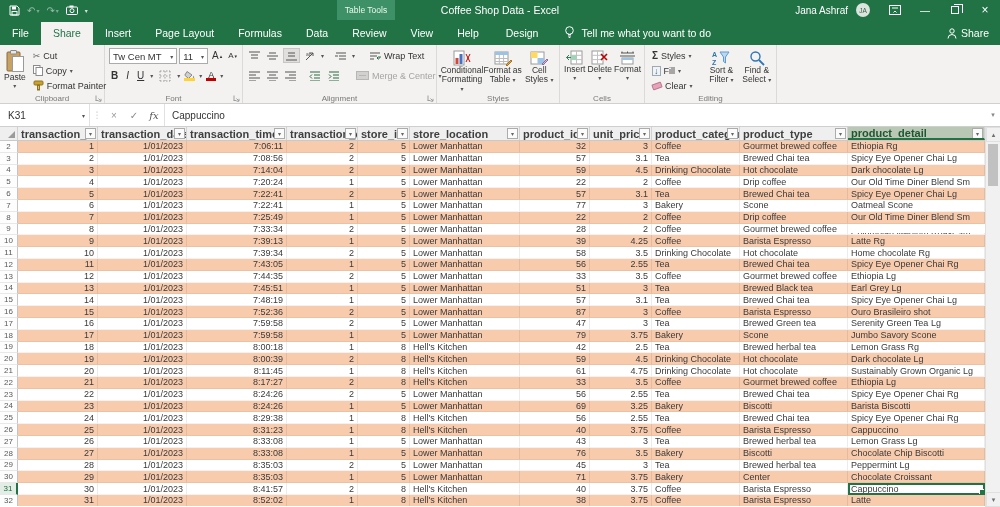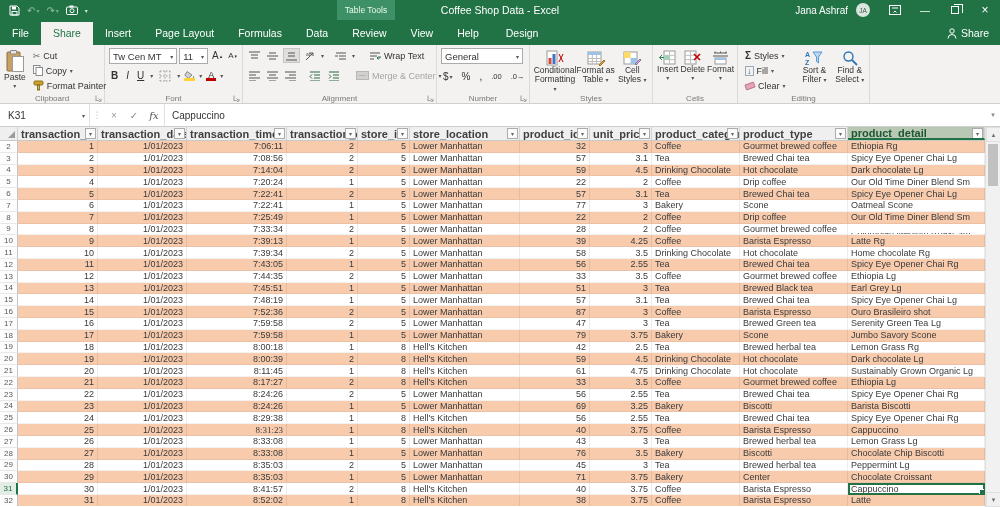--- a/index.html
+++ b/index.html
@@ -151,6 +151,13 @@
       <div class="tab">View</div>
       <div class="tab">Help</div>
       <div class="tab ctx">Design</div>
+      <div class="tellme">
+        <svg width="11" height="13" viewBox="0 0 11 13">
+          <circle cx="5.5" cy="4.5" r="3.8" fill="none" stroke="#fff"></circle>
+          <path d="M4 8.5 h3 M4 10 h3 M4.7 11.5 h1.6" stroke="#fff"></path>
+        </svg>
+        <span>Tell me what you want to do</span>
+      </div>
       <div class="share">
         <svg width="10" height="11" viewBox="0 0 10 11">
           <circle cx="5" cy="3" r="2.2" fill="none" stroke="#fff"></circle>

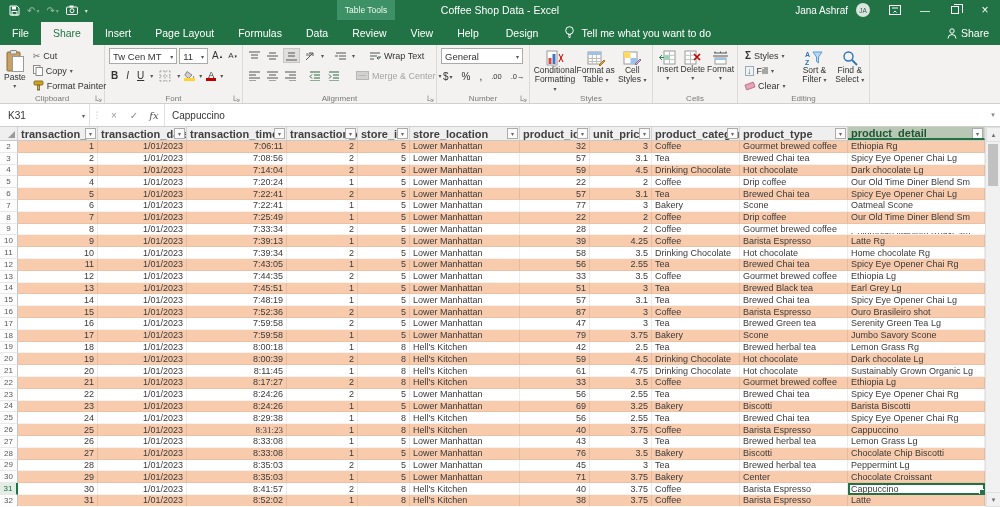--- a/index.html
+++ b/index.html
@@ -350,29 +350,6 @@
         </span>
     </div>
 
-    <div class="group" style="width:93px">
-      <div class="combo" style="width:82px">
-          <span>General</span>
-          <span class="dd">▾</span>
-        </div>
-      <div class="hrow" style="gap:5px; margin-top:5px; align-items:center">
-        <div class="icbtn">
-            <span>$</span>
-            <span class="dd">▾</span>
-          </div>
-        <div class="icbtn">%</div>
-        <div class="icbtn">,</div>
-        <div class="icbtn minitxt">.00</div>
-        <div class="icbtn minitxt">.0→</div>
-      </div>
-      <span class="glabel">Number</span>
-      <span class="launcher">
-          <svg width="7" height="7" viewBox="0 0 7 7">
-            <path d="M1 0.5 v5 M0.5 5.5 h3" stroke="#8a8a8a" fill="none"></path>
-            <path d="M3.5 3.5 l2.5 2.5 M6 3.8 v2.4 h-2.4" stroke="#8a8a8a" fill="none"></path>
-          </svg>
-        </span>
-    </div>
 
     <div class="group" style="width:123px">
       <div class="hrow" style="gap:0">

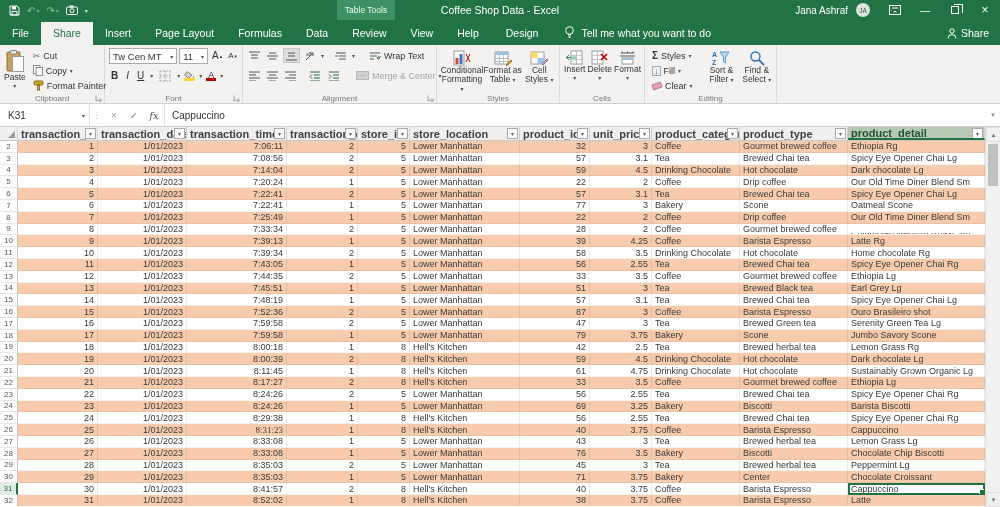--- a/index.html
+++ b/index.html
@@ -871,7 +871,7 @@
           <div class="gut">26</div>
           <div class="cell right" style="width: 80px;">25</div>
           <div class="cell right" style="width: 89px;">1/01/2023</div>
-          <div class="cell right" style="width: 100px; font-family: Liberation Serif, serif;">8:31:23</div>
+          <div class="cell right" style="width: 100px;">8:31:23</div>
           <div class="cell right" style="width: 71px;">1</div>
           <div class="cell right" style="width: 52px;">8</div>
           <div class="cell left" style="width: 110px;">Hell's Kitchen</div>

